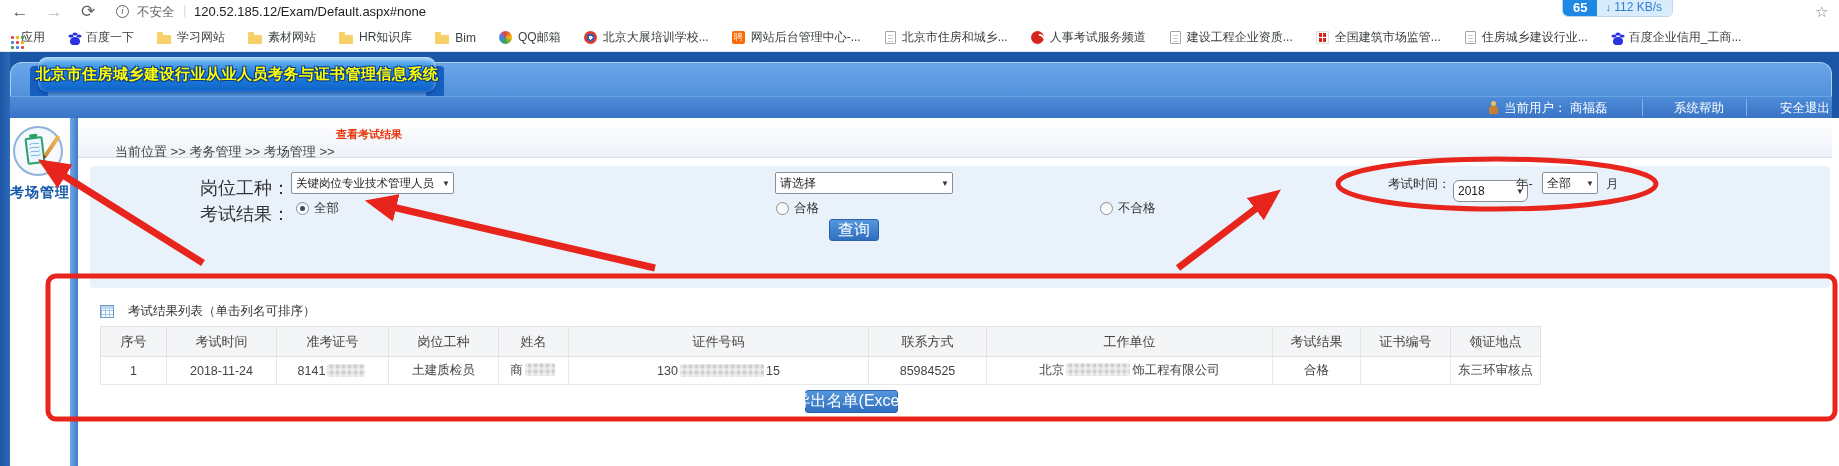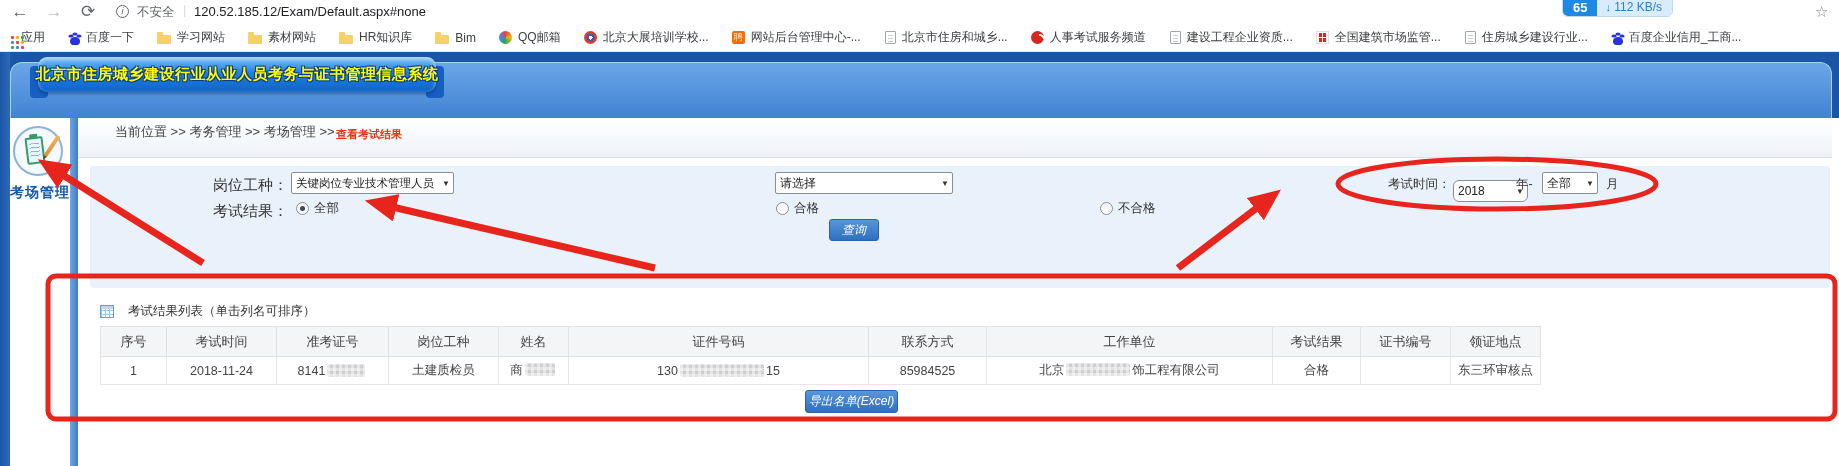--- a/index.html
+++ b/index.html
@@ -194,6 +194,14 @@
   <div class="ribbon-tab" style="left:426px;"></div>
   <div class="ribbon">
     <span class="ttl">北京市住房城乡建设行业从业人员考务与证书管理信息系统</span>
+  </div>
+  <div class="userbar">
+    <span class="person"></span>
+    <span class="itm" style="left:1494px;"><span>当前用户：</span> <span>商福磊</span></span>
+    <span class="ub-sep" style="left:1632px;"></span>
+    <span class="itm" style="left:1664px;">系统帮助</span>
+    <span class="ub-sep" style="left:1736px;"></span>
+    <span class="itm" style="left:1770px;">安全退出</span>
   </div>
 
   <div class="frame-left"></div>

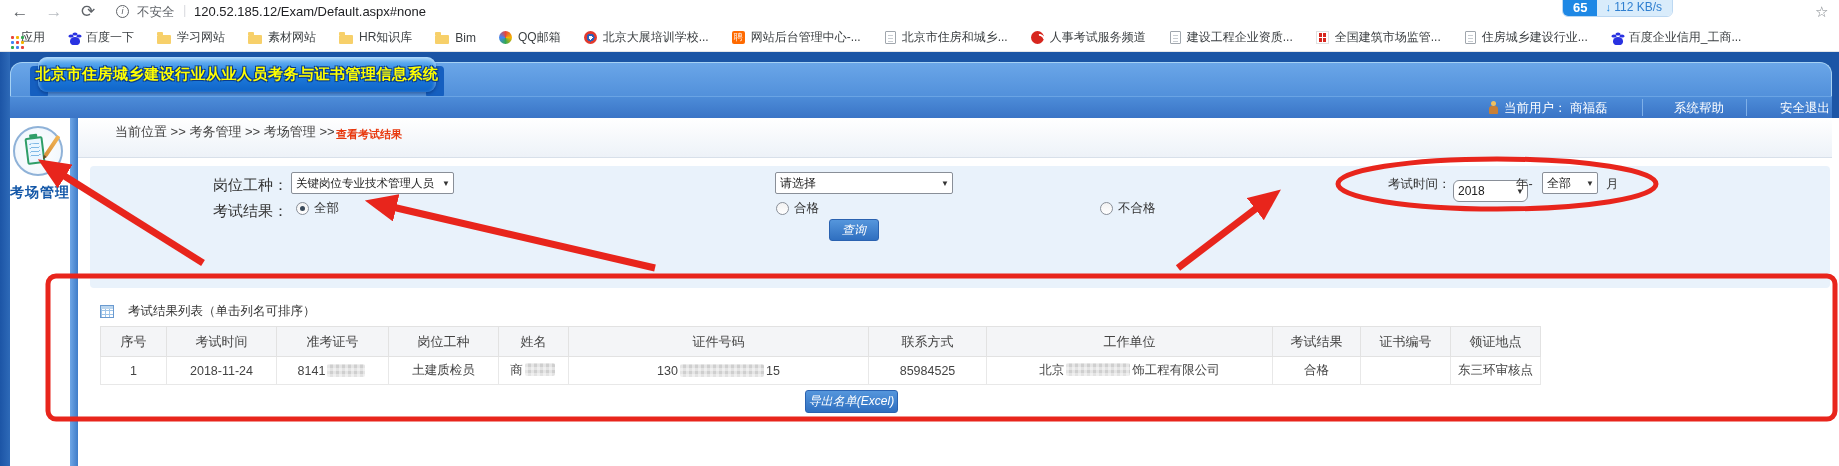--- a/index.html
+++ b/index.html
@@ -74,7 +74,7 @@
 
   
   .crumbbar { position:absolute; left:78px; top:118px; width:1754px; height:40px; background:linear-gradient(180deg,#ffffff,#edf2f8); border-bottom:1px solid #d8e0ea; }
-  .crumbtext { position:absolute; left:37px; top:5px; font-size:13px; color:#444; }
+  .crumbtext { position:absolute; left:37px; top:25px; font-size:13px; color:#444; }
   .crumbcur { position:absolute; left:258px; top:9px; font-size:11px; font-weight:bold; color:#e8380d; }
 
   

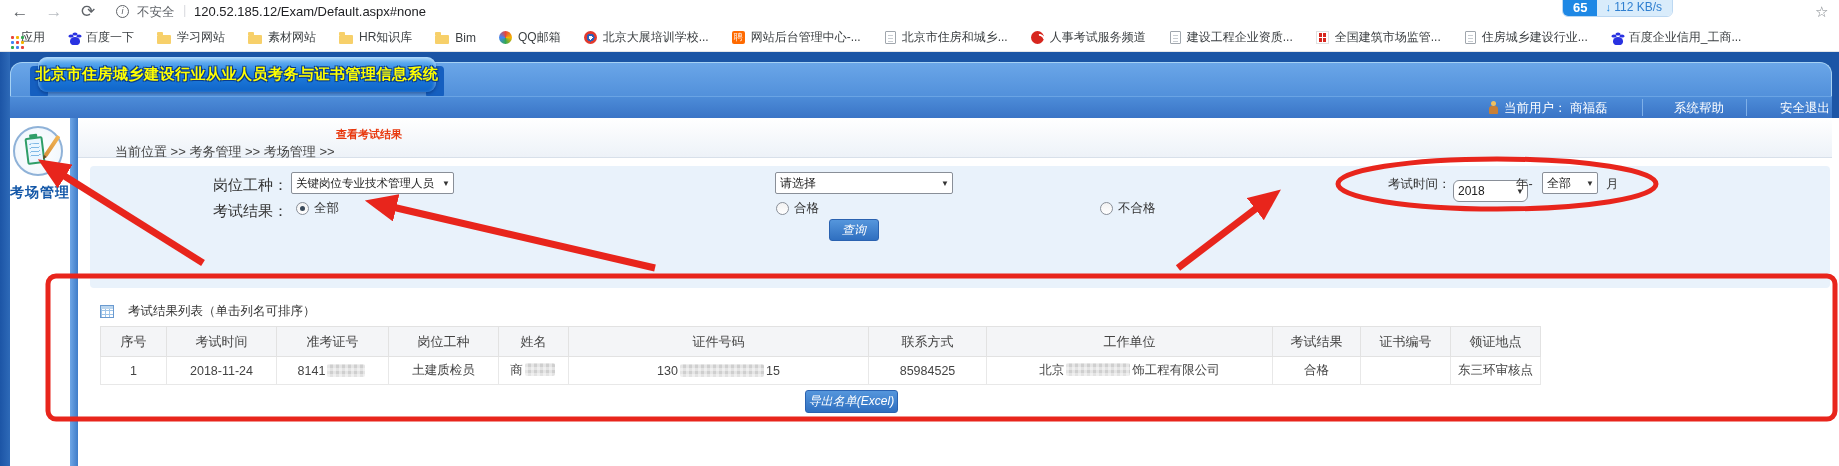--- a/index.html
+++ b/index.html
@@ -79,7 +79,7 @@
 
   
   .fpanel { position:absolute; left:90px; top:166px; width:1740px; height:122px; background:#e9f2fb; border-radius:4px; }
-  .flabel { position:absolute; width:88px; text-align:right; font-size:15px; color:#333; white-space:nowrap; }
+  .flabel { position:absolute; width:88px; text-align:right; font-size:18px; color:#333; white-space:nowrap; }
   .ftext  { position:absolute; font-size:12.5px; color:#333; white-space:nowrap; }
   .sel { position:absolute; height:22px; background:#fff; border:1px solid #898f98; border-radius:2px; display:flex; align-items:center; padding:0 3px 0 4px; font-size:12px; color:#222; cursor:pointer; }
   .sel .stxt { flex:1; white-space:nowrap; overflow:hidden; }

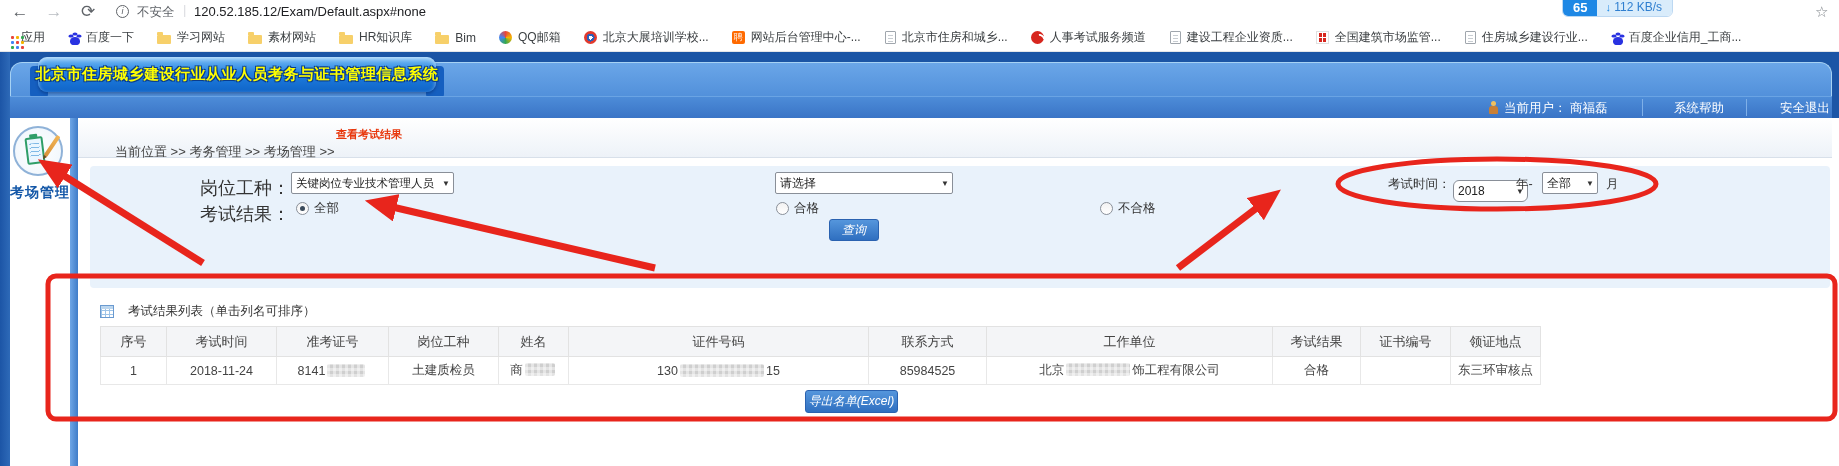--- a/index.html
+++ b/index.html
@@ -87,7 +87,7 @@
   .radio { position:absolute; display:flex; align-items:center; gap:5px; font-size:12.5px; color:#333; cursor:pointer; }
   .rdot { width:13px; height:13px; border-radius:50%; border:1px solid #8a9099; background:linear-gradient(180deg,#f2f2f2,#ffffff); position:relative; }
   .radio.on .rdot:after { content:""; position:absolute; left:3px; top:3px; width:5px; height:5px; border-radius:50%; background:#3a4a5a; }
-  .btn { position:absolute; display:flex; align-items:center; justify-content:center; background:linear-gradient(180deg,#5596dc,#2f6fc0); color:#fff; font-size:12px; border:1px solid #2a62b0; border-radius:3px; cursor:pointer; white-space:nowrap;font-style:italic; }
+  .btn { position:absolute; display:flex; align-items:center; justify-content:center; background:linear-gradient(180deg,#5596dc,#2f6fc0); color:#fff; font-size:16px; border:1px solid #2a62b0; border-radius:3px; cursor:pointer; white-space:nowrap; }
 
   
   .listtitle { position:absolute; left:100px; top:303px; display:flex; align-items:center; gap:14px; font-size:12.5px; color:#333; }

